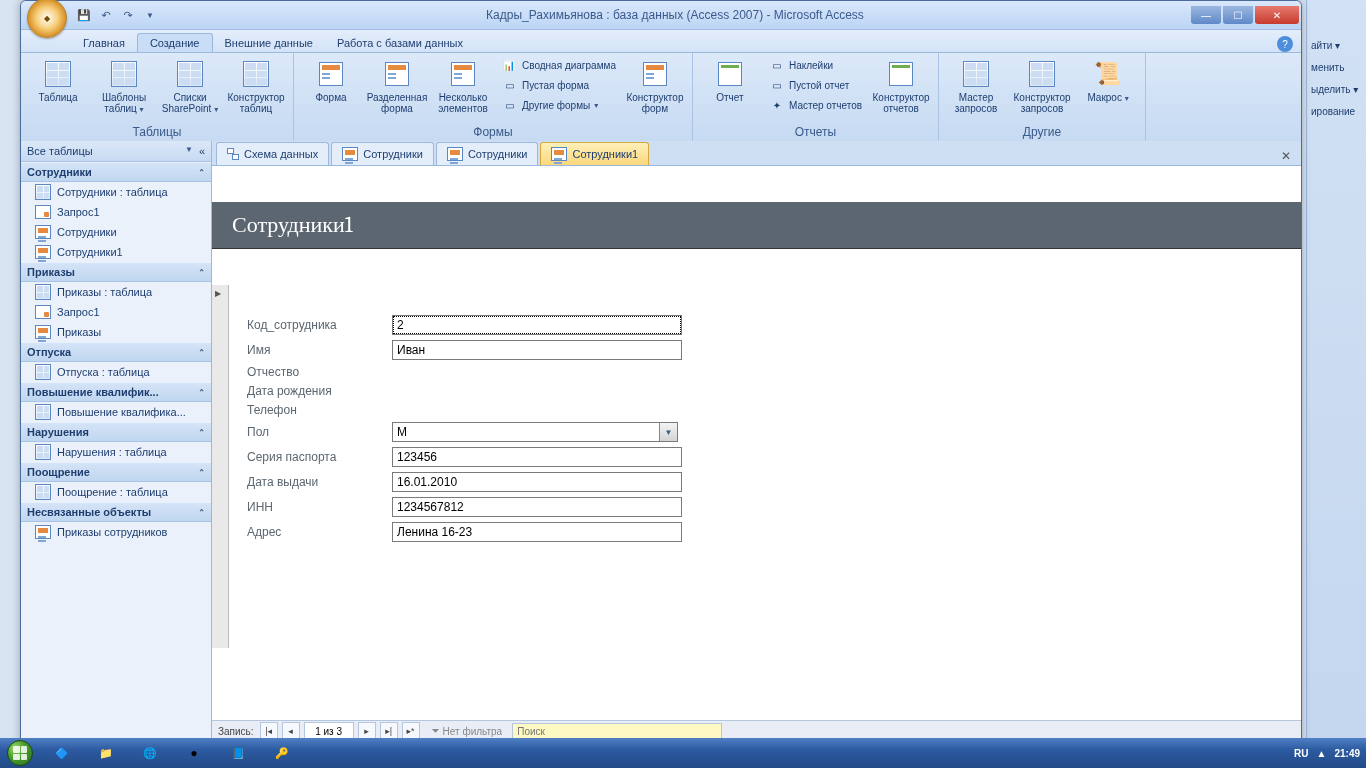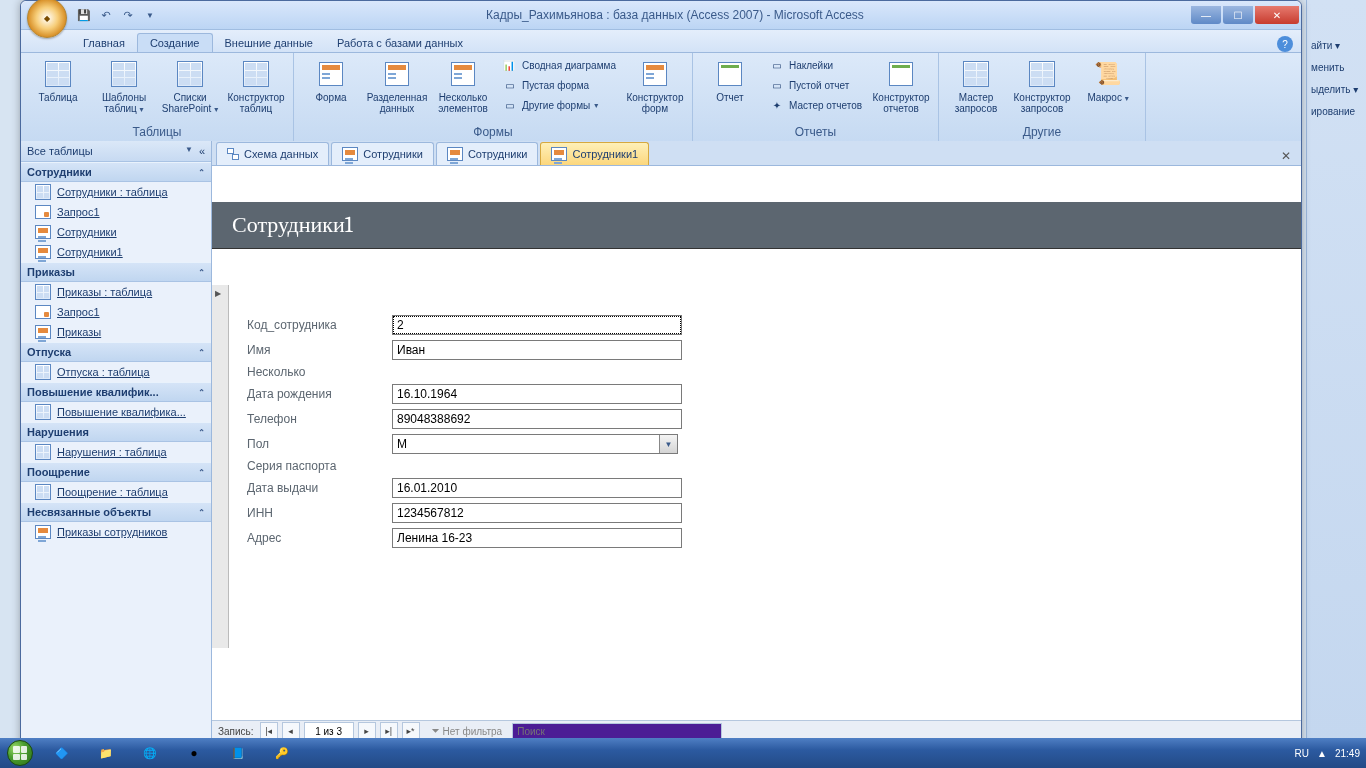--- a/index.html
+++ b/index.html
@@ -189,7 +189,7 @@
             <div class="rbtn-icon">
               <div class="i-form"></div>
             </div>
-            <div class="rbtn-label">Разделенная данных</div>
+            <div class="rbtn-label">Разделенная форма</div>
           </div>
         <div class="rbtn">
             <div class="rbtn-icon">

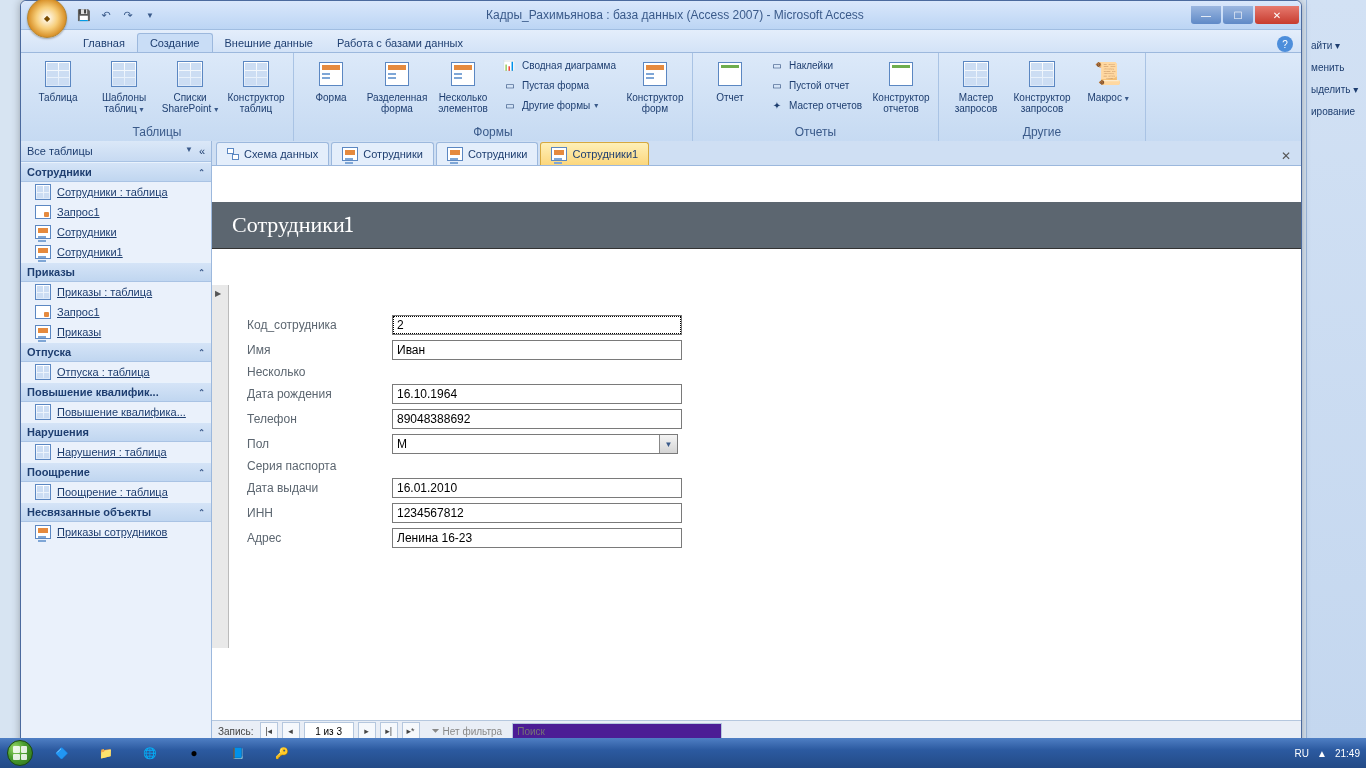--- a/index.html
+++ b/index.html
@@ -32,7 +32,7 @@
 .navpane{width:190px;background:#eaf1fb;border-right:1px solid #9cb8dd;display:flex;flex-direction:column;}
 .nav-header{background:linear-gradient(#dbe8f8,#c7daf2);border-bottom:1px solid #a9c3e4;padding:4px 6px;color:#1e3e70;font-size:11px;display:flex;align-items:center;justify-content:space-between;}
 .nav-group-h{background:linear-gradient(#d5e4f7,#c0d6f0);padding:3px 6px;color:#1e3e70;font-weight:bold;font-size:11px;border-bottom:1px solid #a9c3e4;border-top:1px solid #e9f2fc;display:flex;justify-content:space-between;align-items:center;}
-.nav-item{padding:3px 6px 3px 14px;color:#1e3e70;display:flex;align-items:center;gap:6px;cursor:default;text-decoration:underline;}
+.nav-item{padding:3px 6px 3px 14px;color:#1e3e70;display:flex;align-items:center;gap:6px;cursor:default;}
 .nav-icon{width:16px;height:14px;display:flex;align-items:center;justify-content:center;}
 .doc-tabs{height:24px;background:#cfdff3;display:flex;align-items:flex-end;border-bottom:1px solid #9cb8dd;padding-left:4px;}
 .doc-tab{padding:4px 10px;background:#e4eefb;border:1px solid #9cb8dd;border-bottom:none;border-radius:3px 3px 0 0;margin-right:2px;display:flex;align-items:center;gap:5px;color:#1e3e70;font-size:11px;cursor:default;}

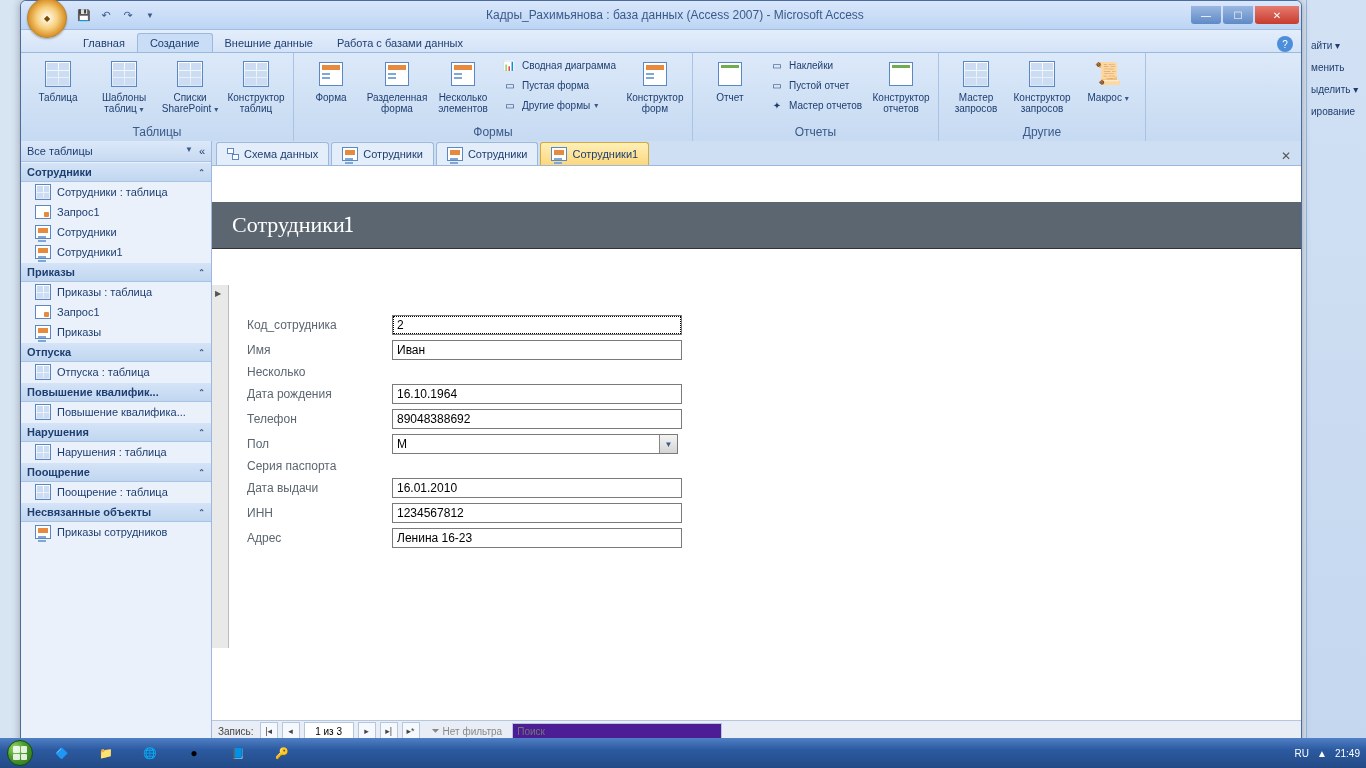--- a/index.html
+++ b/index.html
@@ -473,7 +473,7 @@
               </div>
             </div>
             <div class="form-row">
-              <div class="form-label">Несколько</div>
+              <div class="form-label">Отчество</div>
             </div>
             <div class="form-row">
               <div class="form-label">Дата рождения</div>

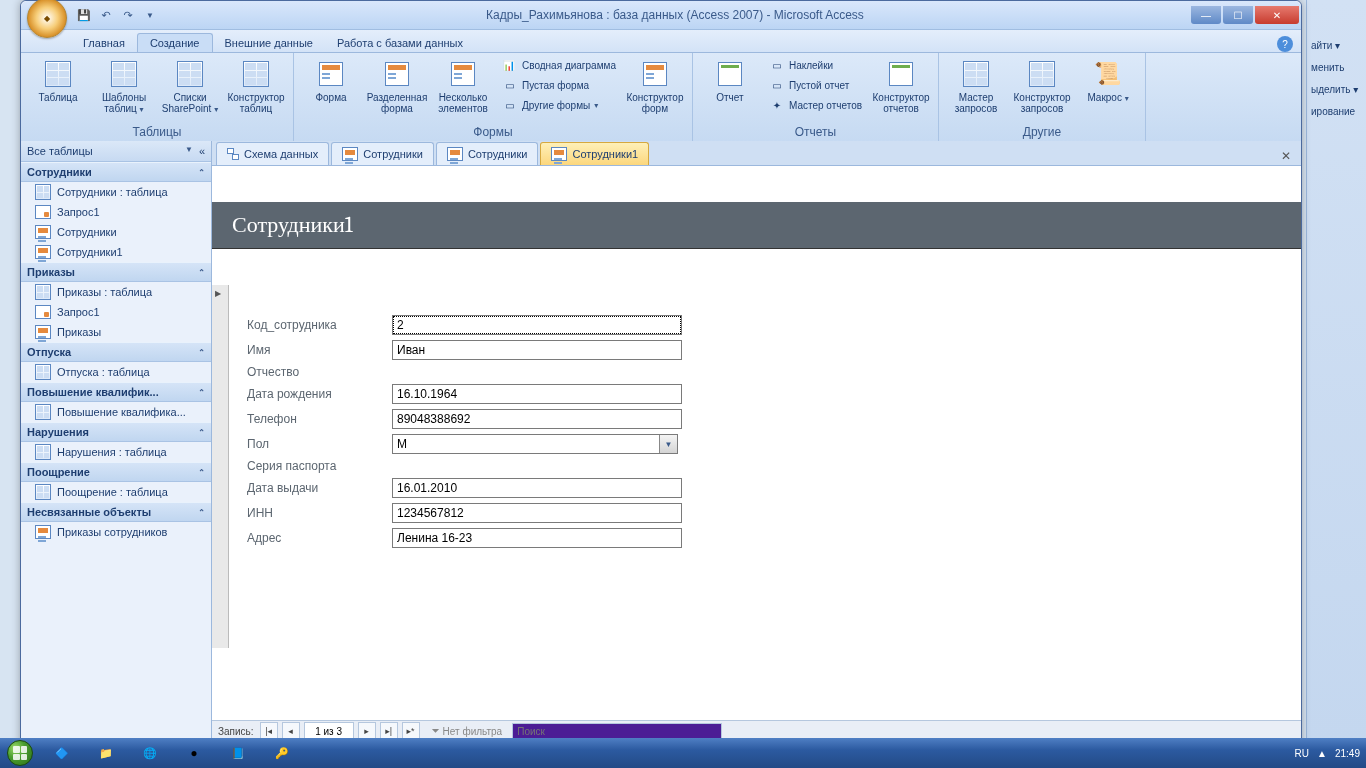--- a/index.html
+++ b/index.html
@@ -477,9 +477,6 @@
             </div>
             <div class="form-row">
               <div class="form-label">Дата рождения</div>
-              <div class="form-input">
-                <span>16.10.1964</span>
-              </div>
             </div>
             <div class="form-row">
               <div class="form-label">Телефон</div>

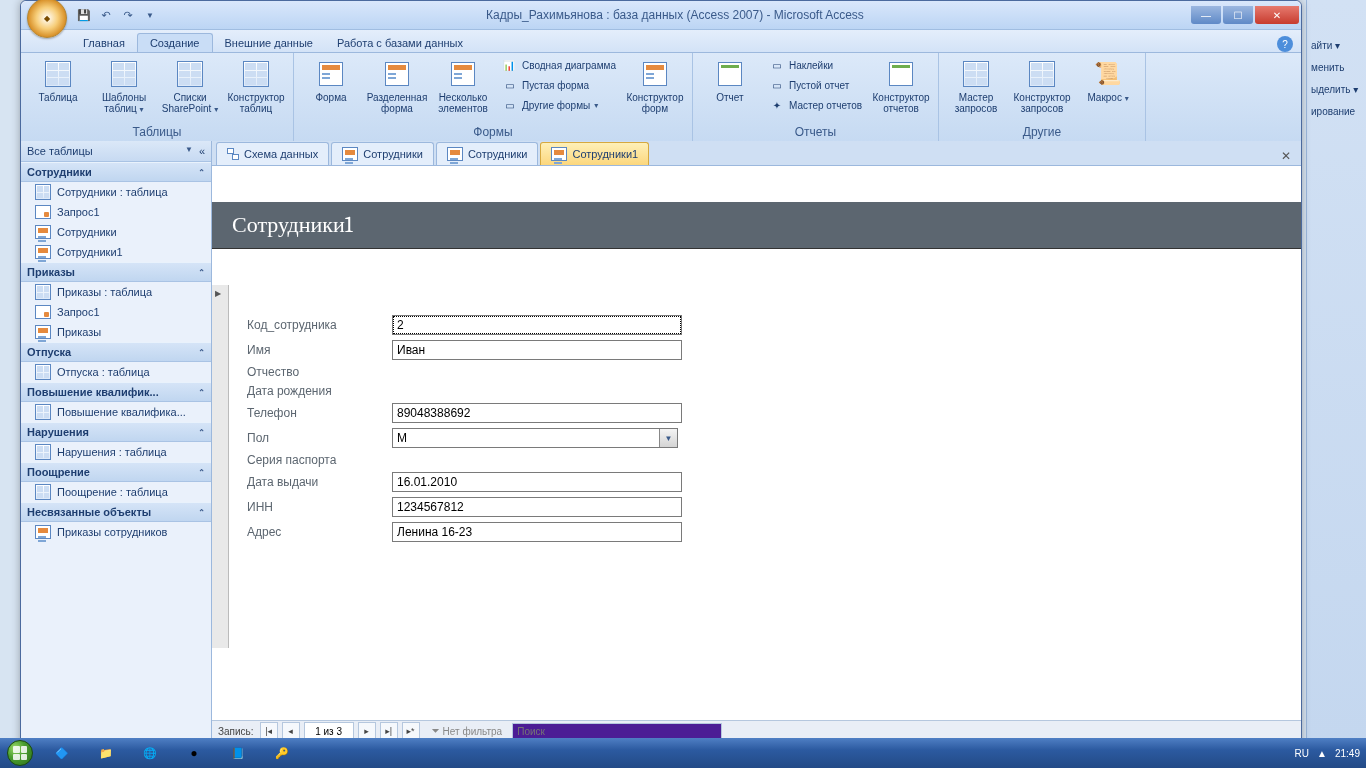--- a/index.html
+++ b/index.html
@@ -480,9 +480,6 @@
             </div>
             <div class="form-row">
               <div class="form-label">Телефон</div>
-              <div class="form-input">
-                <span>89048388692</span>
-              </div>
             </div>
             <div class="form-row">
               <div class="form-label">Пол</div>

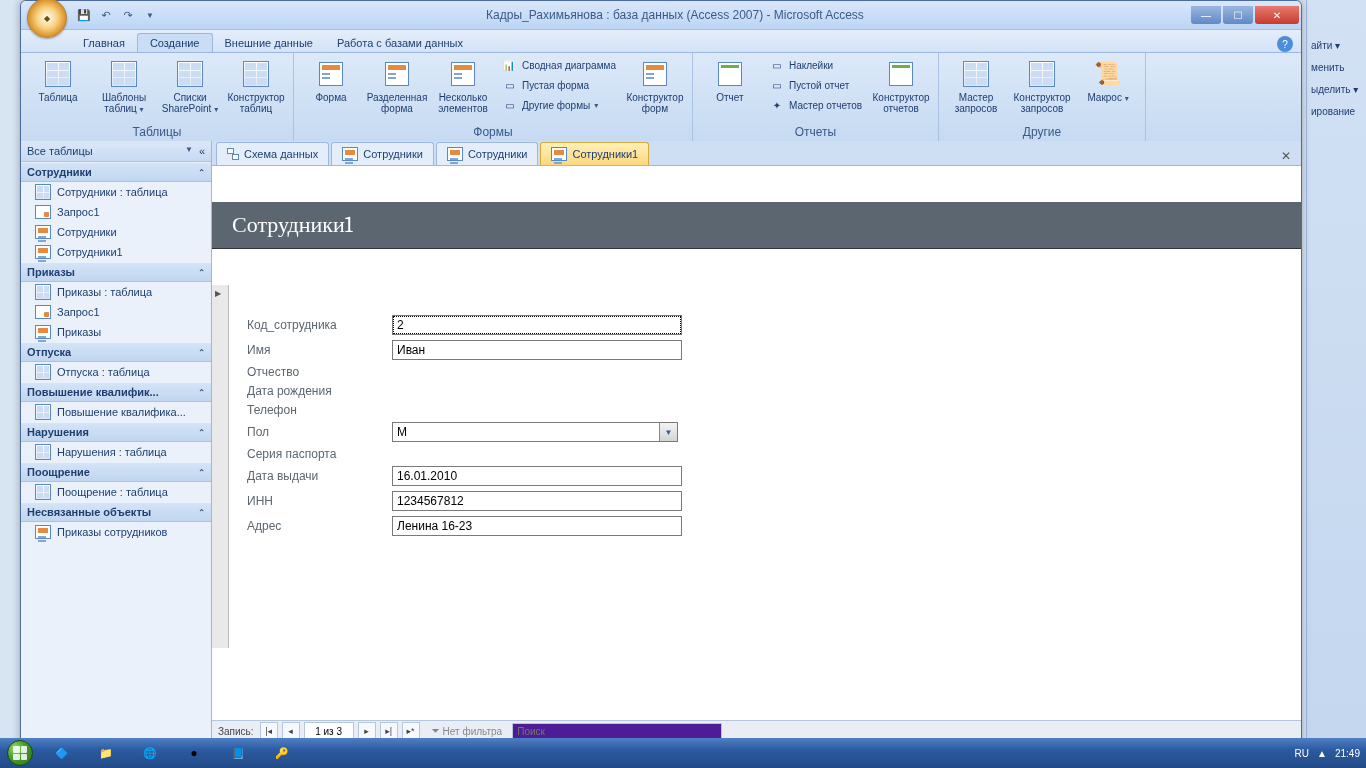--- a/index.html
+++ b/index.html
@@ -492,6 +492,9 @@
             </div>
             <div class="form-row">
               <div class="form-label">Серия паспорта</div>
+              <div class="form-input">
+                <span>123456</span>
+              </div>
             </div>
             <div class="form-row">
               <div class="form-label">Дата выдачи</div>

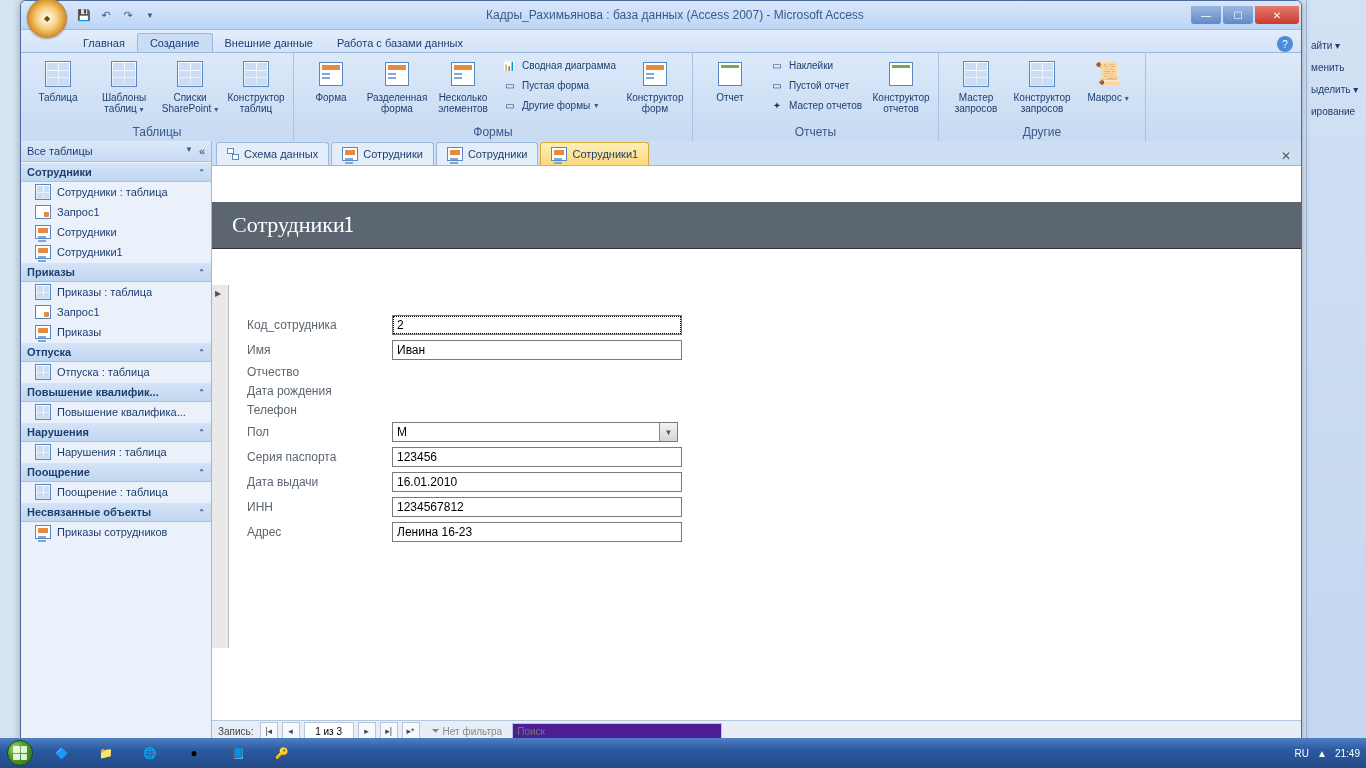--- a/index.html
+++ b/index.html
@@ -53,7 +53,7 @@
 .rn-btn{width:16px;height:16px;display:flex;align-items:center;justify-content:center;border:1px solid #b5c7de;background:#f5f8fc;cursor:default;font-size:9px;}
 .rn-input{width:44px;height:14px;border:1px solid #b5c7de;background:#fff;text-align:center;font-size:10px;}
 .rn-filter{display:flex;align-items:center;gap:3px;margin-left:8px;color:#888;}
-.rn-search{width:200px;height:14px;border:1px solid #b5c7de;background:#4c1d95;padding:0 4px;font-size:10px;color:#888;margin-left:6px;}
+.rn-search{width:200px;height:14px;border:1px solid #b5c7de;background:#fef9c3;padding:0 4px;font-size:10px;color:#888;margin-left:6px;}
 .statusbar{position:absolute;left:0;right:0;bottom:0;height:22px;background:linear-gradient(#e1ecf9,#c9dbf1);border-top:1px solid #9cb8dd;display:flex;align-items:center;padding:0 8px;color:#3a5a8a;font-size:11px;}
 .view-btns{position:absolute;right:8px;bottom:2px;display:flex;gap:0;}
 .view-btn{width:20px;height:16px;border:1px solid #9cb8dd;background:#e4eefb;display:flex;align-items:center;justify-content:center;font-size:9px;}

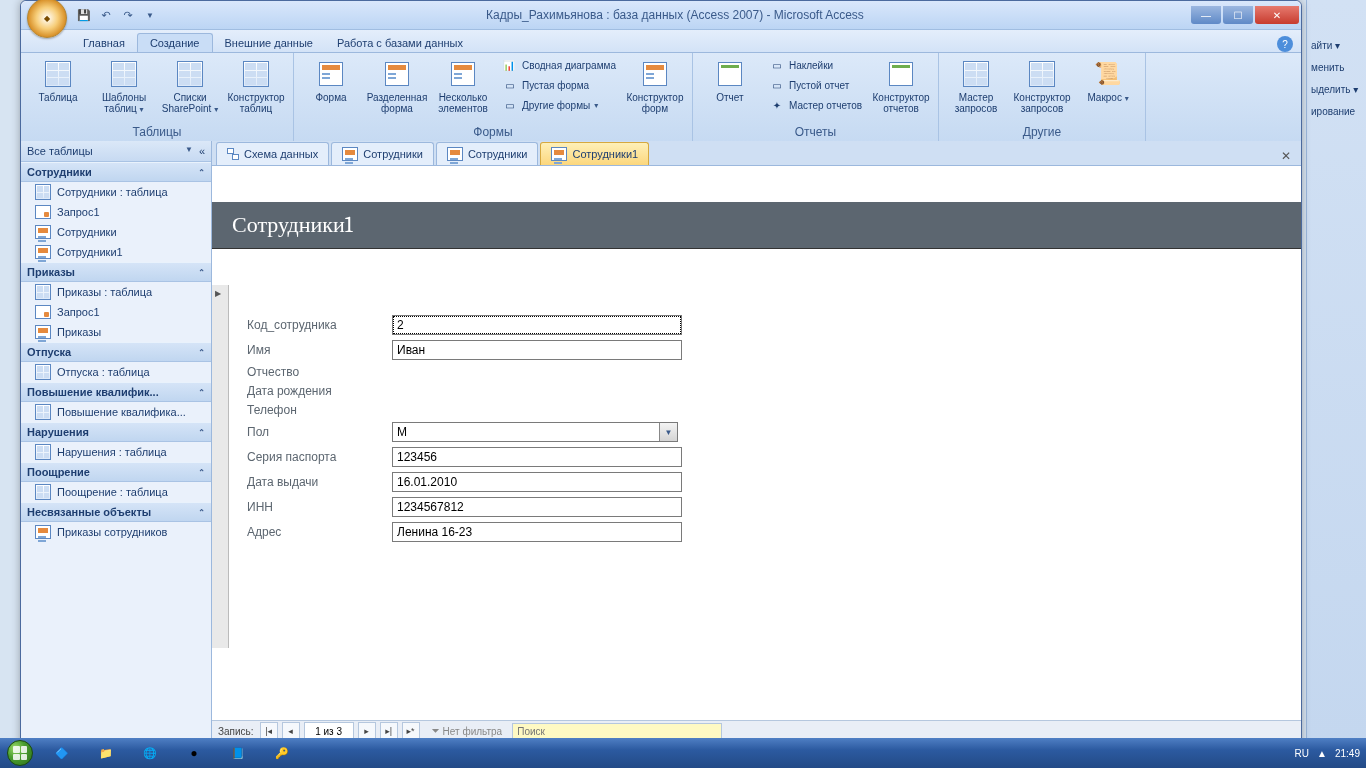--- a/index.html
+++ b/index.html
@@ -63,7 +63,7 @@
 .start-orb{width:26px;height:26px;border-radius:50%;background:radial-gradient(circle at 30% 30%,#9edb6b,#4a9e2f 40%,#2d6e1a);border:1px solid #1a4a0f;display:grid;grid-template:1fr 1fr/1fr 1fr;gap:1px;padding:5px;box-sizing:border-box;}
 .start-orb span{background:#fff;border-radius:1px;opacity:.85;}
 .tb-item{width:42px;height:26px;margin:0 1px;border-radius:2px;display:flex;align-items:center;justify-content:center;}
-.tray{margin-left:auto;color:#fff;font-size:10px;display:flex;align-items:center;gap:8px;padding-right:6px;}
+.tray{margin-left:auto;color:#fff;font-size:10px;display:flex;align-items:center;gap:8px;padding-right:6px;font-weight:bold;}
 
 .i-table{width:22px;height:22px;background:linear-gradient(#fff,#dce9f9);border:1px solid #5b87c2;display:grid;grid-template:1fr 1fr 1fr/1fr 1fr;gap:1px;padding:1px;}
 .i-table span{background:#ccddf3;}

